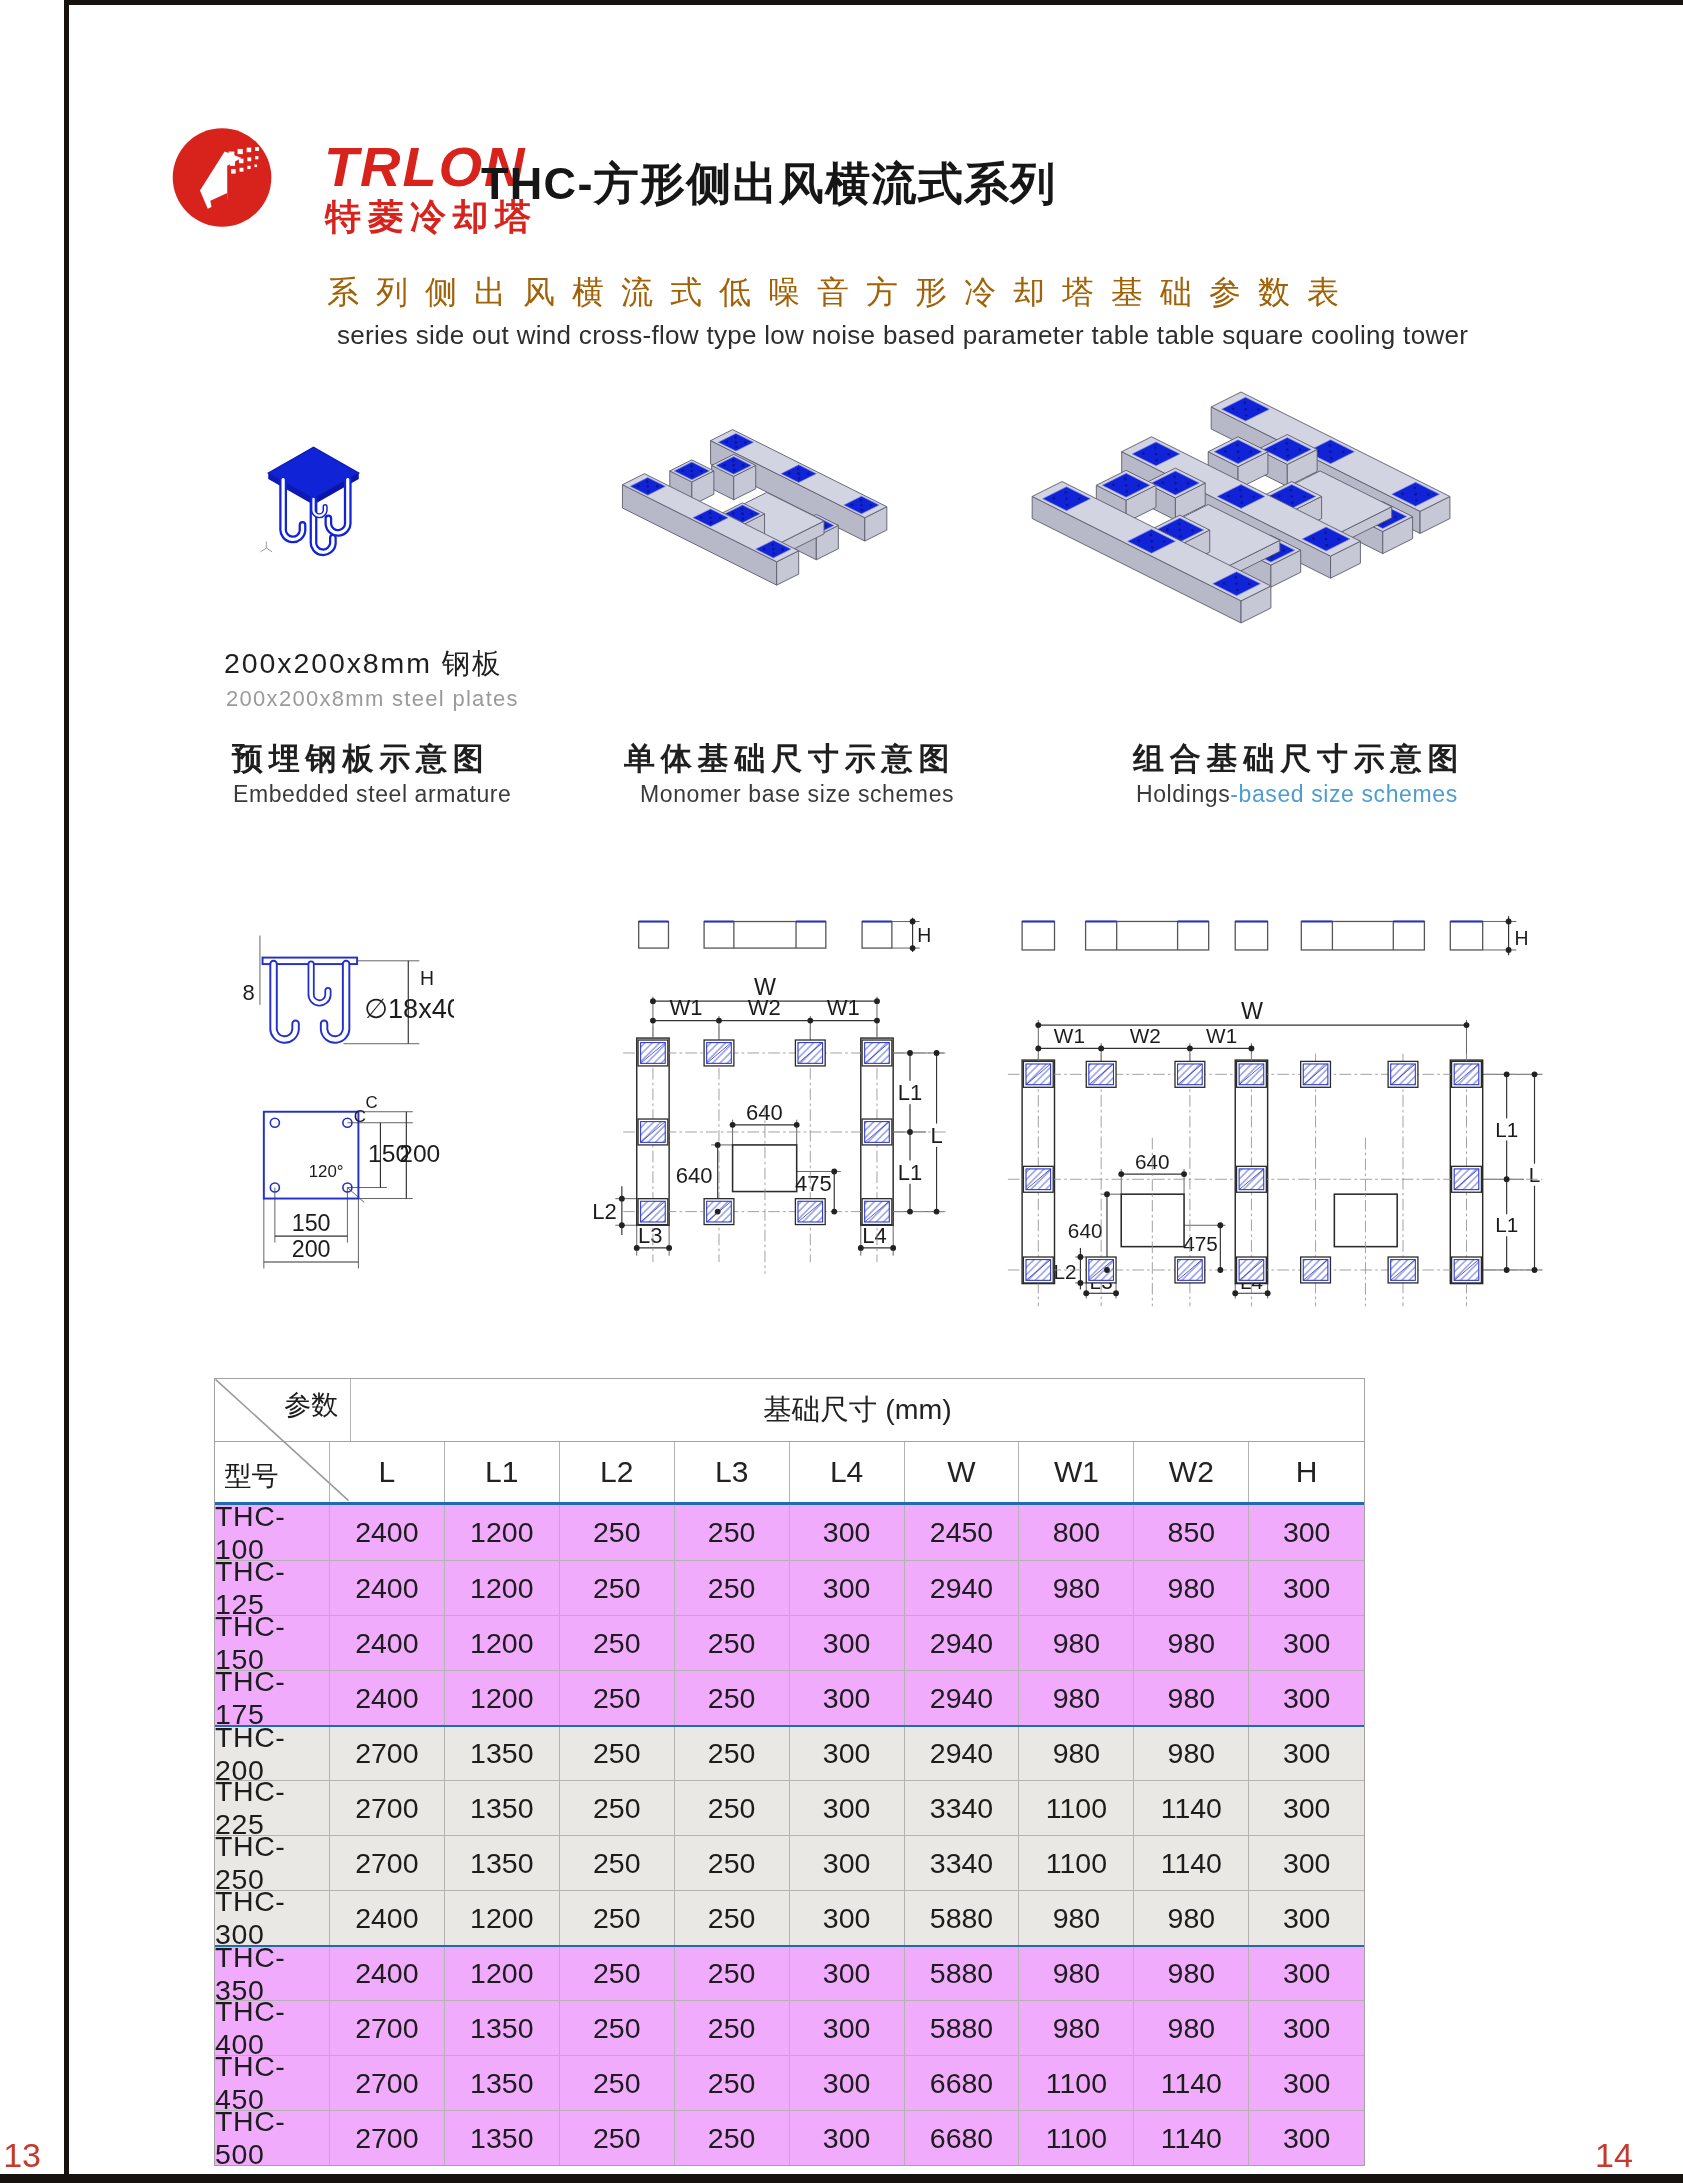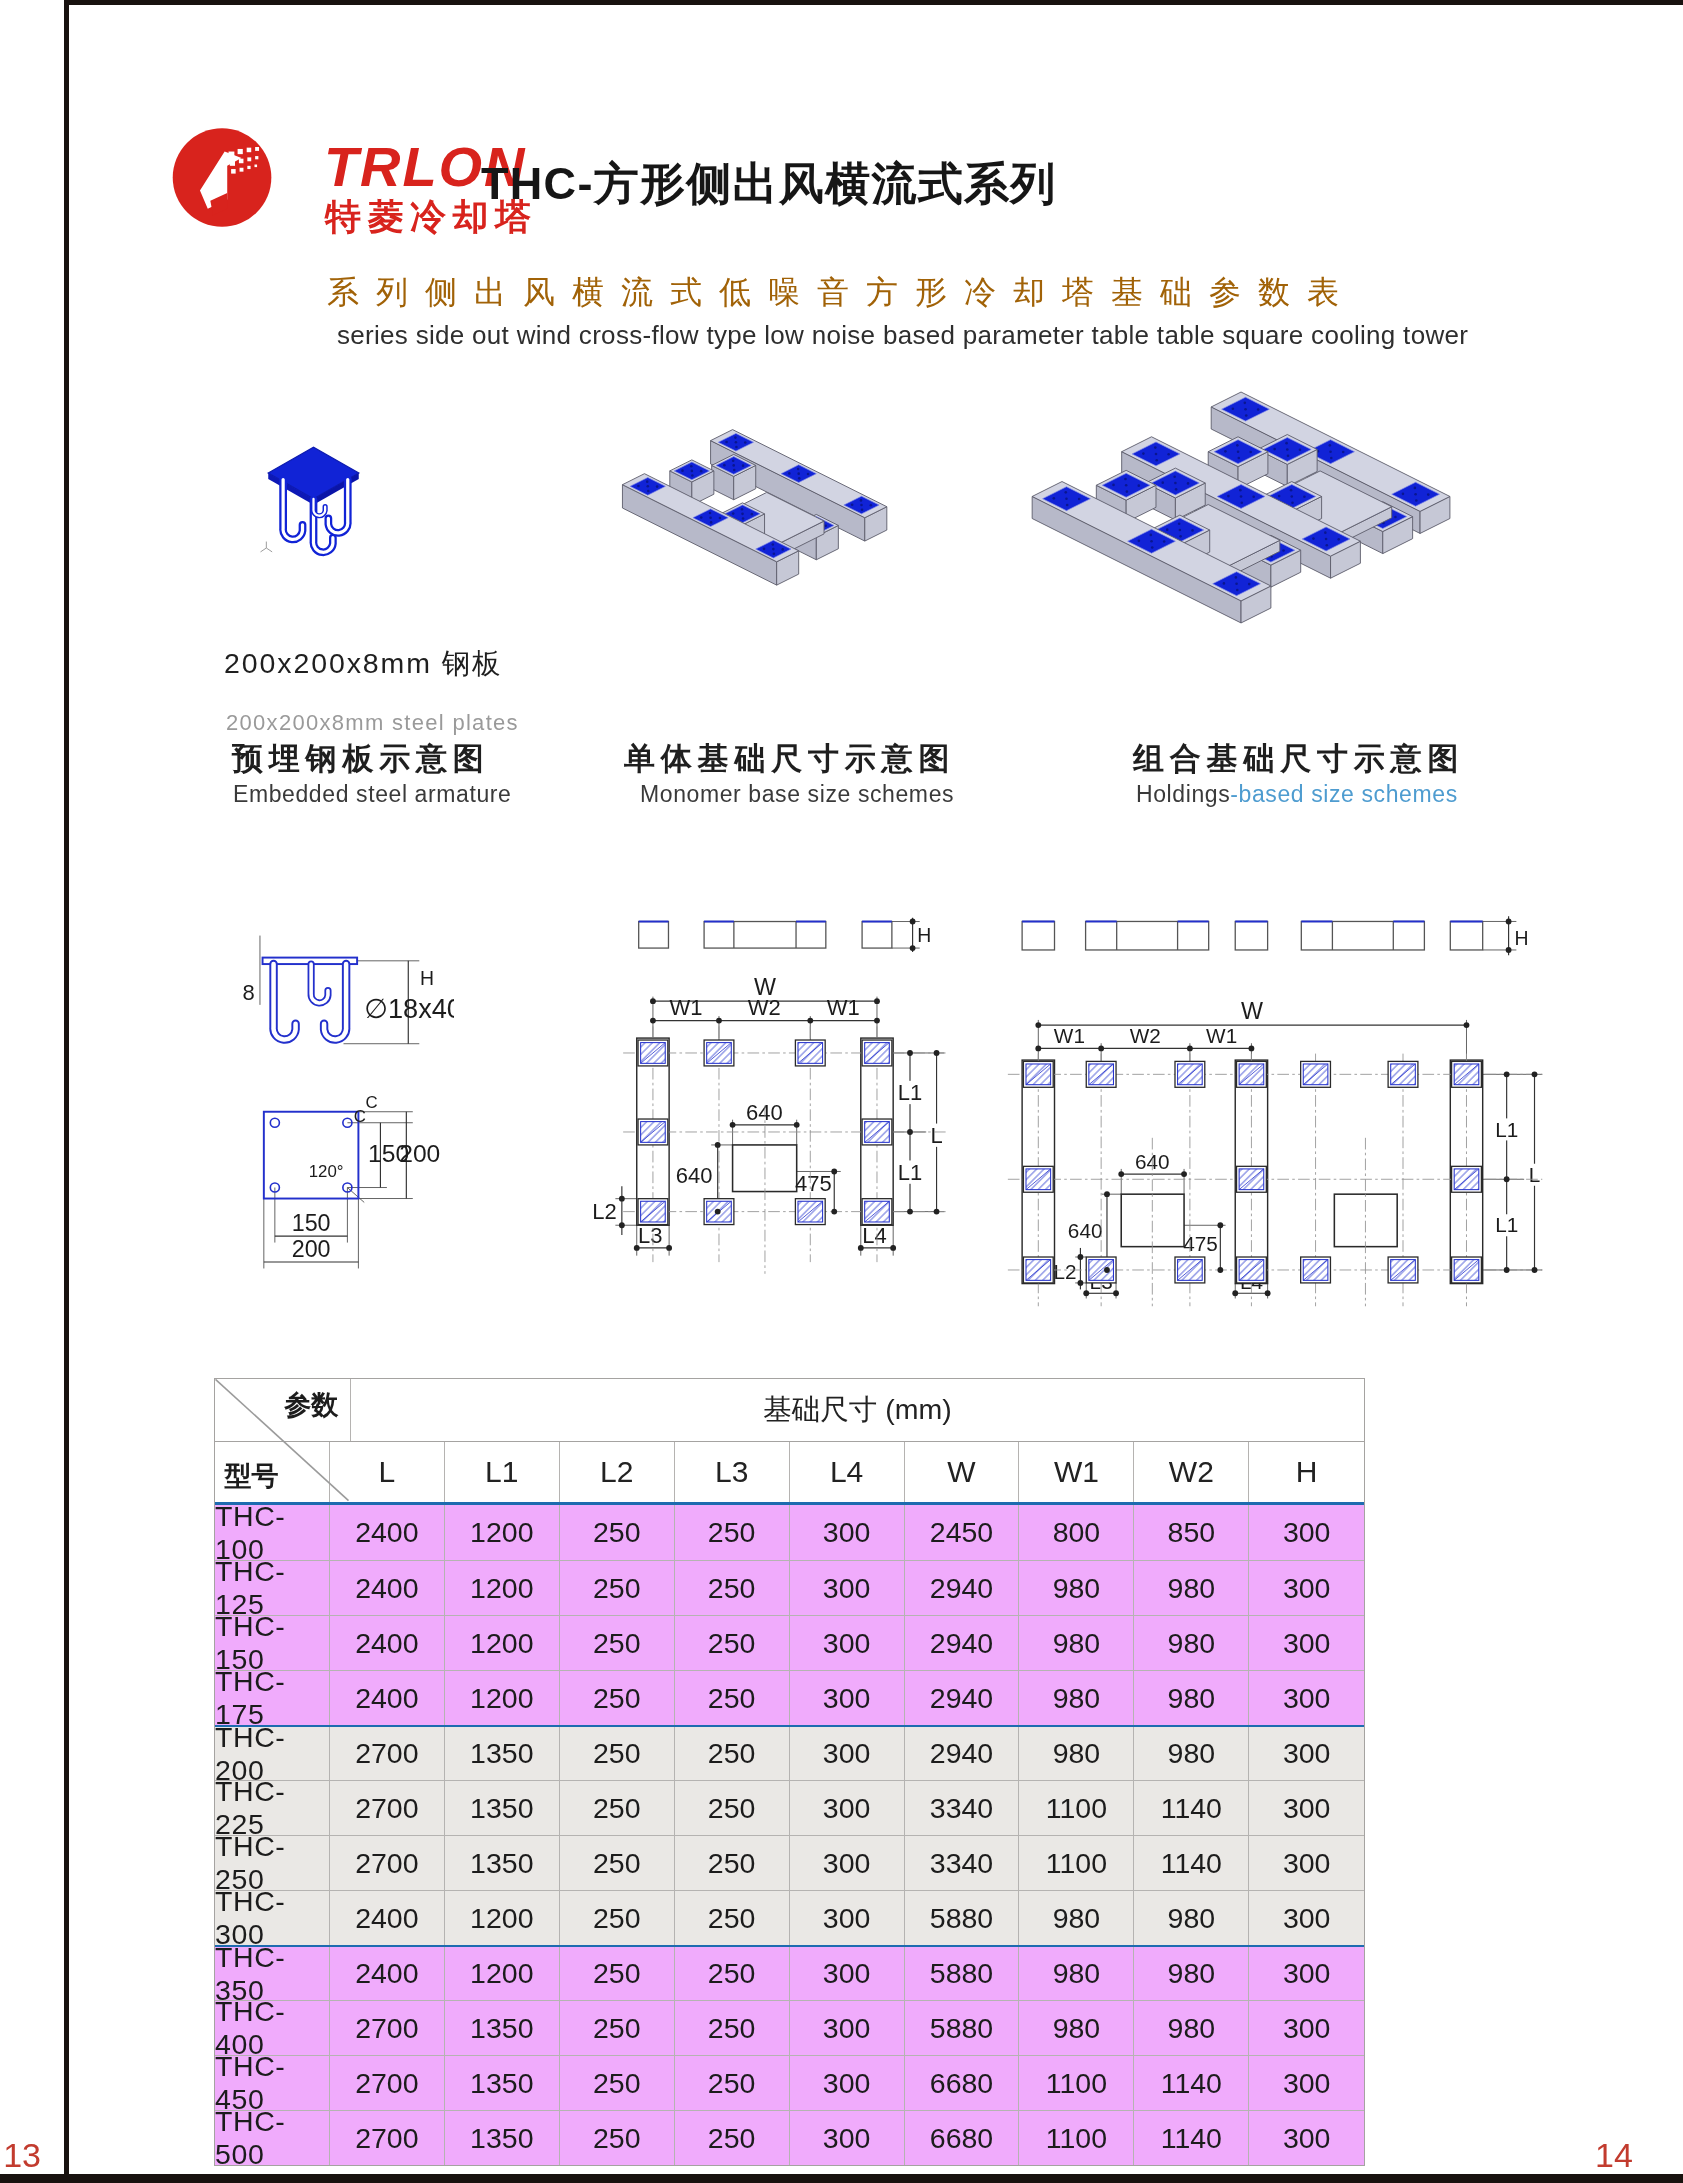--- a/index.html
+++ b/index.html
@@ -19,7 +19,7 @@
   .subtitle-en{left:337px;top:320px;font-size:26px;color:#2e2e2e;letter-spacing:0.3px;}
   
   .spec-cn{left:224px;top:645px;font-size:28.5px;letter-spacing:1.9px;color:#1f1f1f;text-align:right;}
-  .spec-en{left:226px;top:686px;font-size:22px;color:#9a9a9a;letter-spacing:1.3px;margin-top:24px;}
+  .spec-en{left:226px;top:686px;font-size:22px;color:#9a9a9a;letter-spacing:1.3px;}
   .cap-cn{font-size:31px;font-weight:600;letter-spacing:5.8px;color:#1f1f1f;}
   .cap-en{font-size:23px;color:#3a3a3a;letter-spacing:0.6px;}
   .cap-en .blue{color:#4e9cd0;}

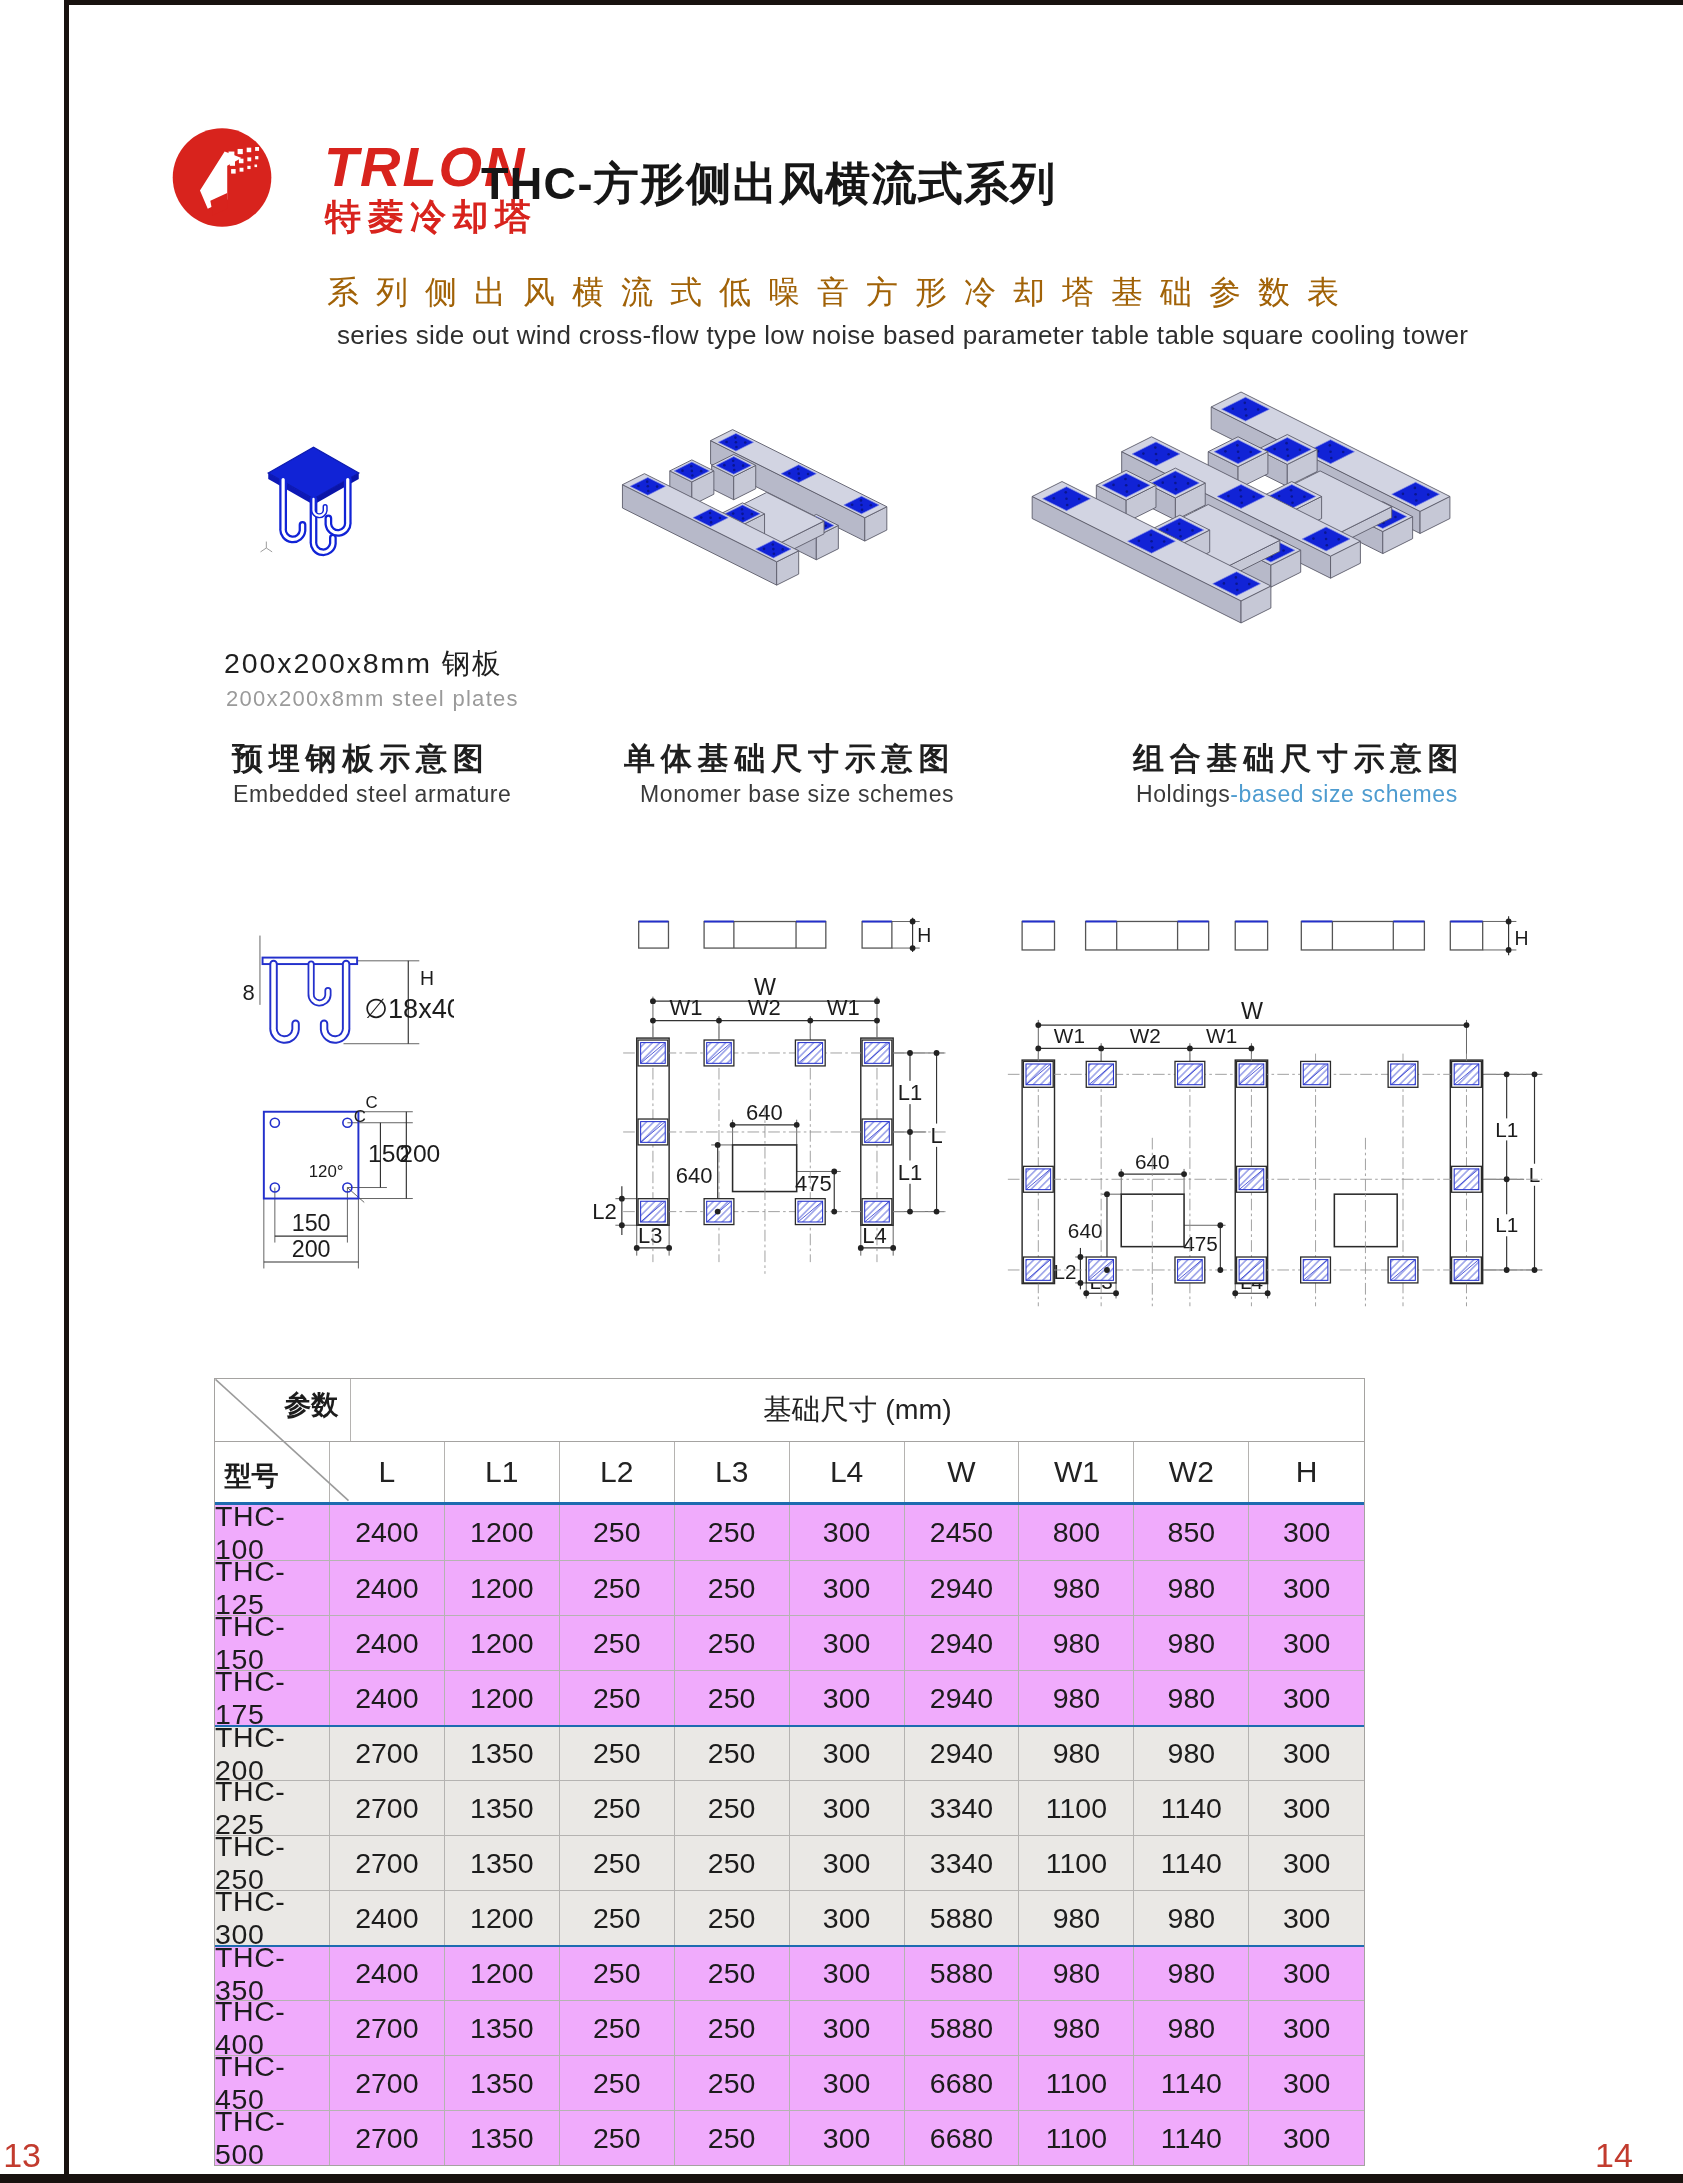--- a/index.html
+++ b/index.html
@@ -32,7 +32,7 @@
   .hcell{width:136px;display:flex;align-items:center;justify-content:center;font-size:30px;color:#222;
          border-right:1.3px solid #b5b3b1;box-sizing:border-box;}
   .hcell:last-child{border-right:none;}
-  .corner{left:214px;top:1378px;width:136px;height:124px;font-weight:bold;}
+  .corner{left:214px;top:1378px;width:136px;height:124px;}
   .corner .top{position:absolute;right:11.7px;top:9px;font-size:27px;}
   .corner .bottom{position:absolute;left:10.4px;bottom:7.8px;font-size:27px;}
   .trow{display:flex;height:55px;box-sizing:border-box;}

